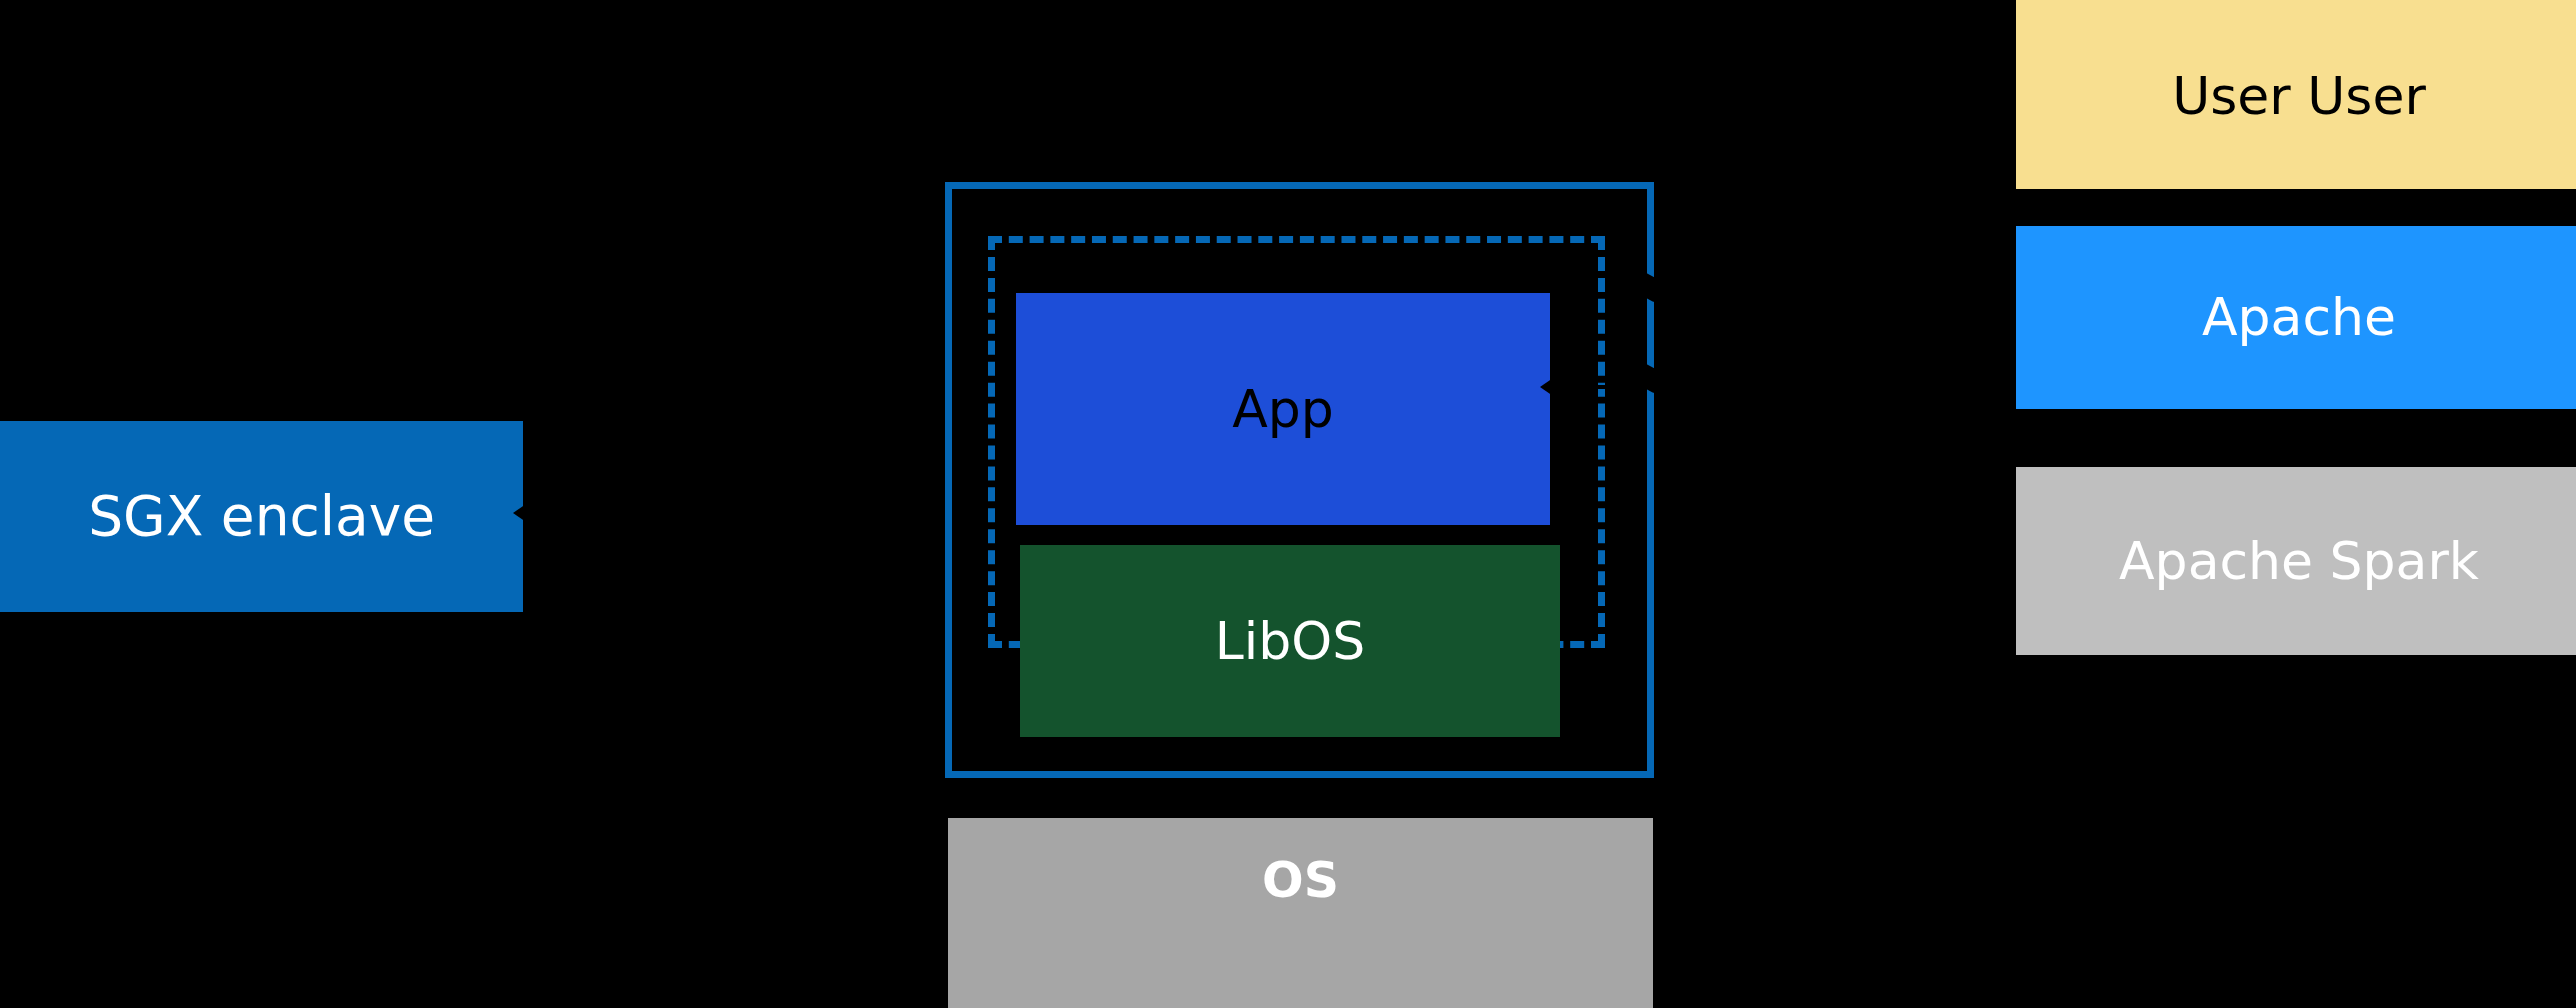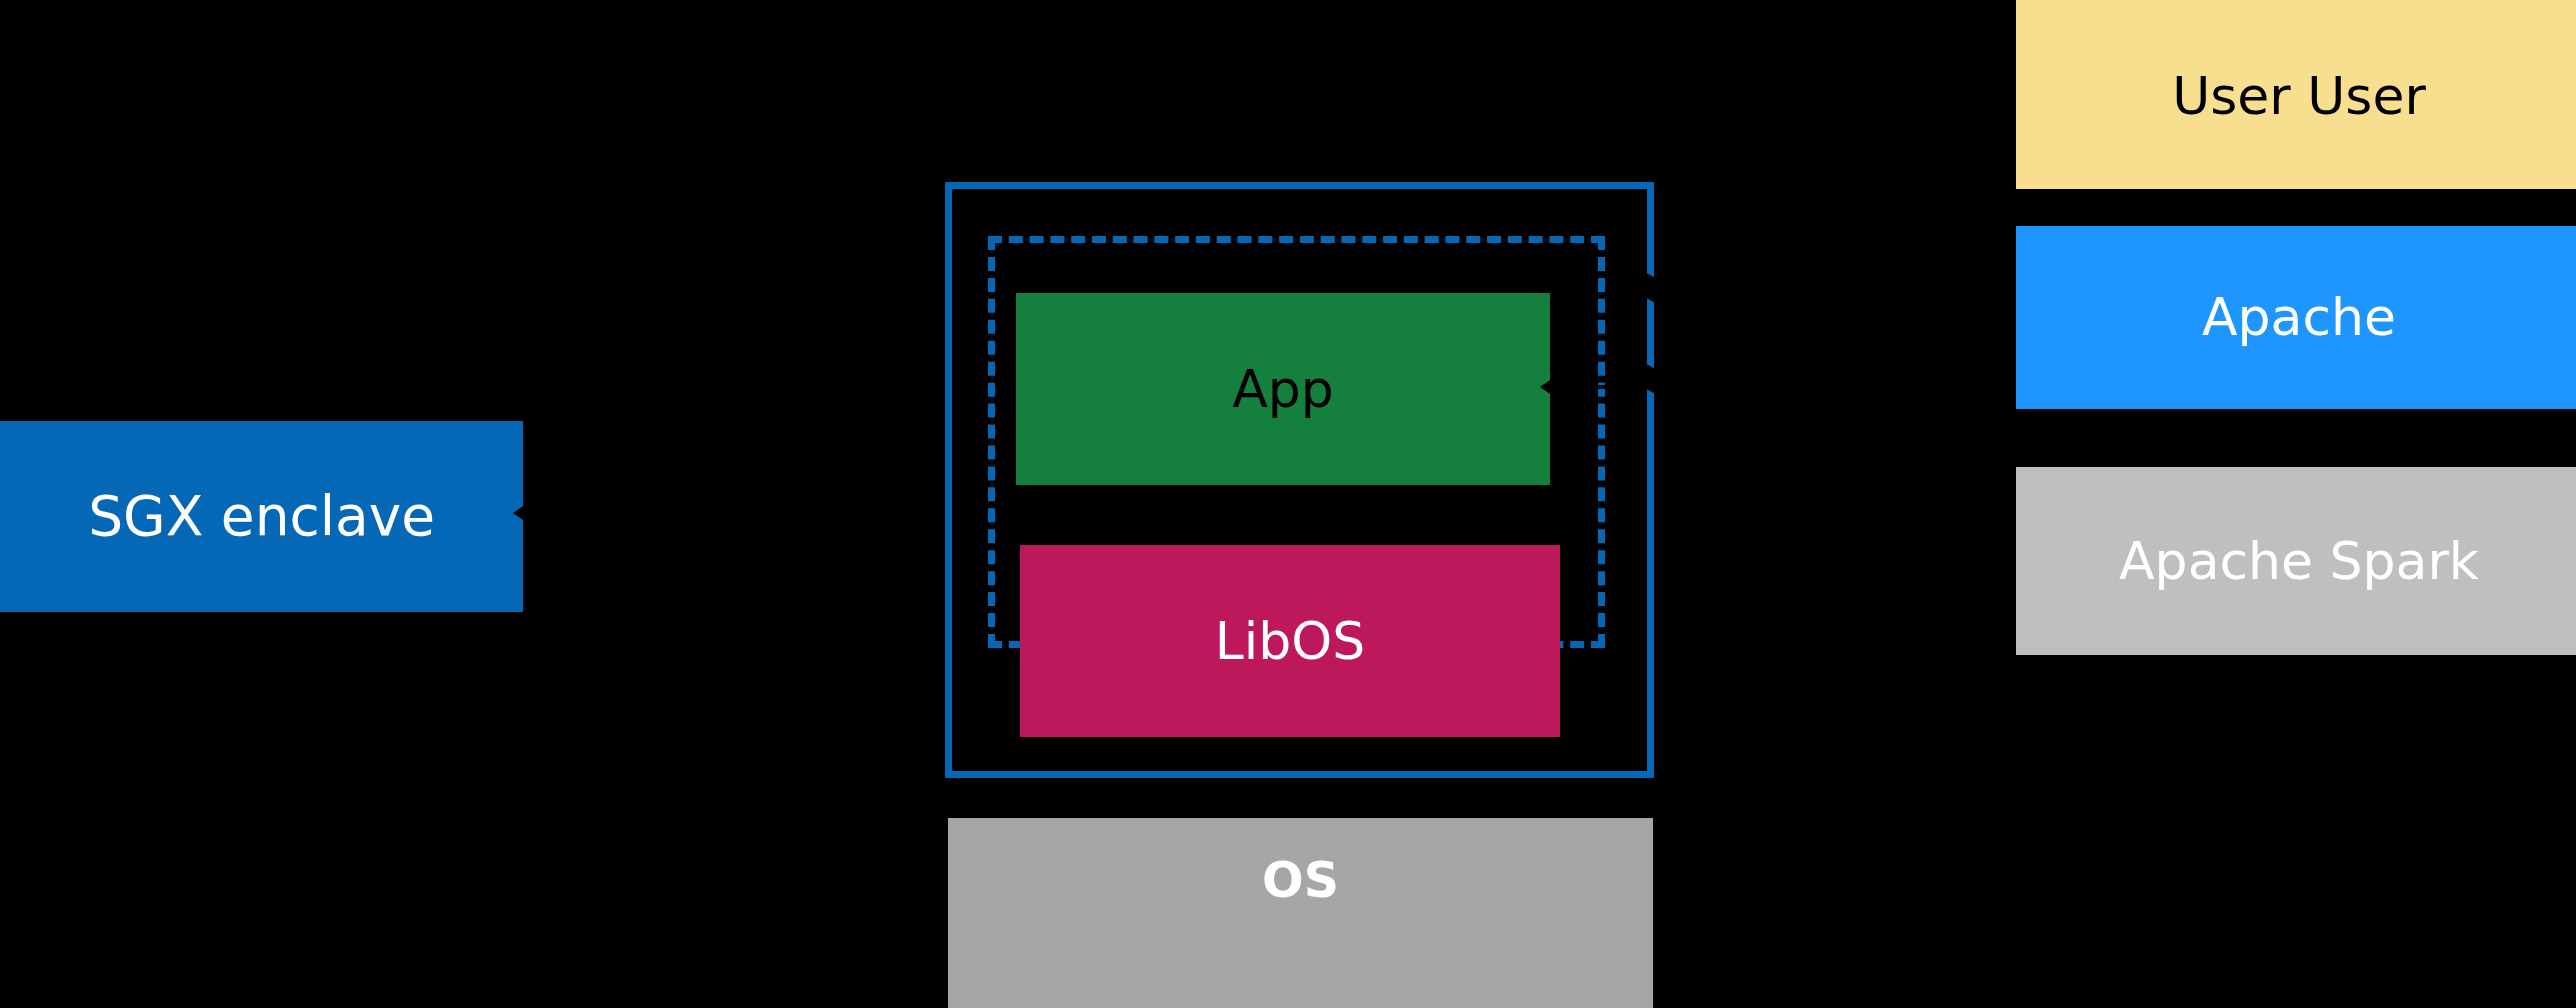--- a/index.html
+++ b/index.html
@@ -70,8 +70,8 @@
     left: 1016px;
     top: 293px;
     width: 534px;
-    height: 192px;
-    background: #15803d;
+    height: 232px;
+    background: #1d4ed8;
     color: #000000;
     font-size: 52px;
     font-weight: 400;

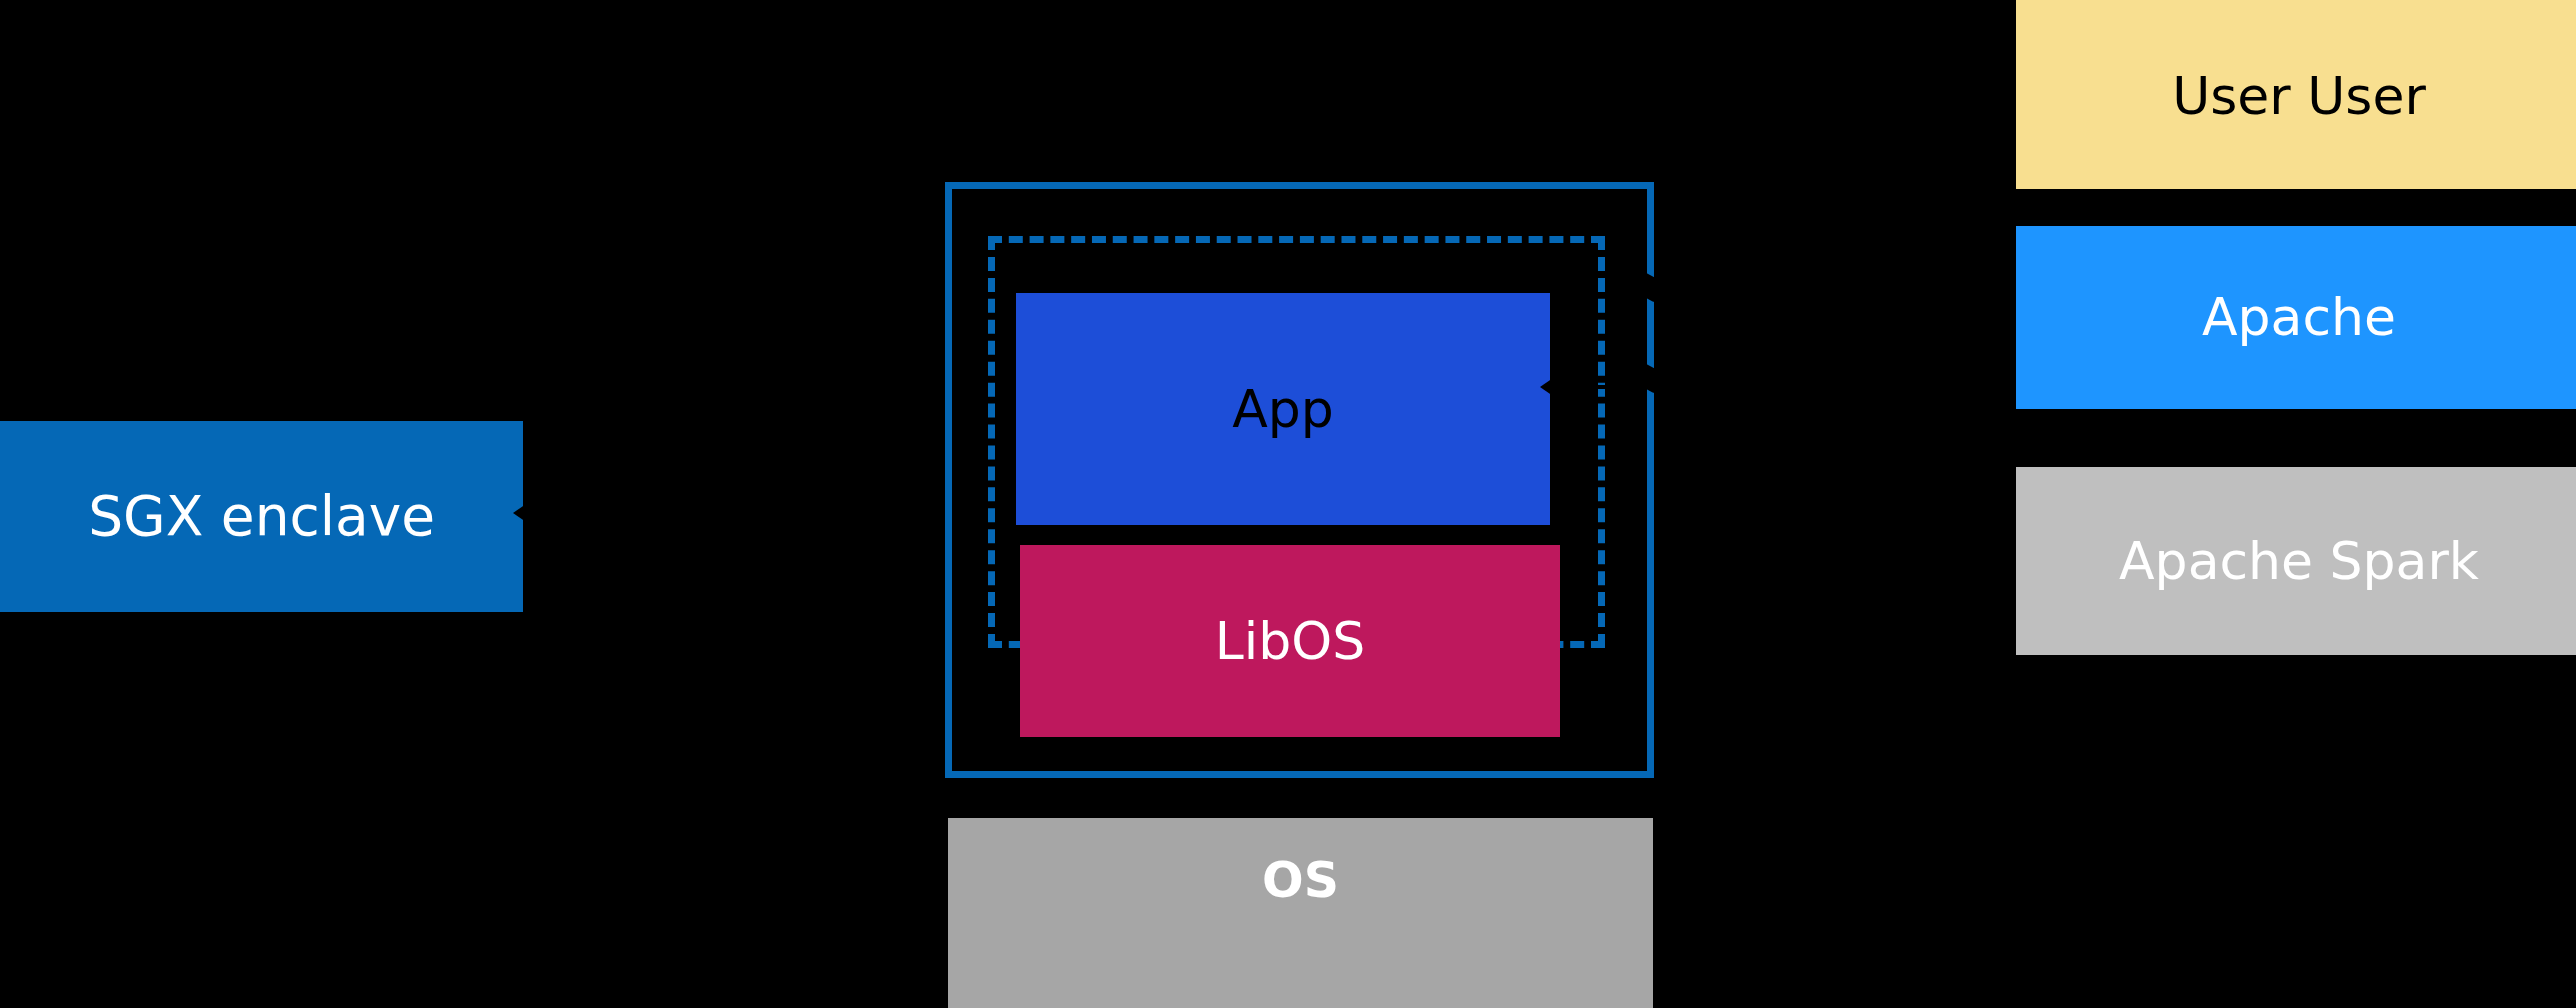--- a/index.html
+++ b/index.html
@@ -82,7 +82,7 @@
     top: 545px;
     width: 540px;
     height: 192px;
-    background: #be185d;
+    background: #14532d;
     color: #ffffff;
     font-size: 52px;
     font-weight: 400;

